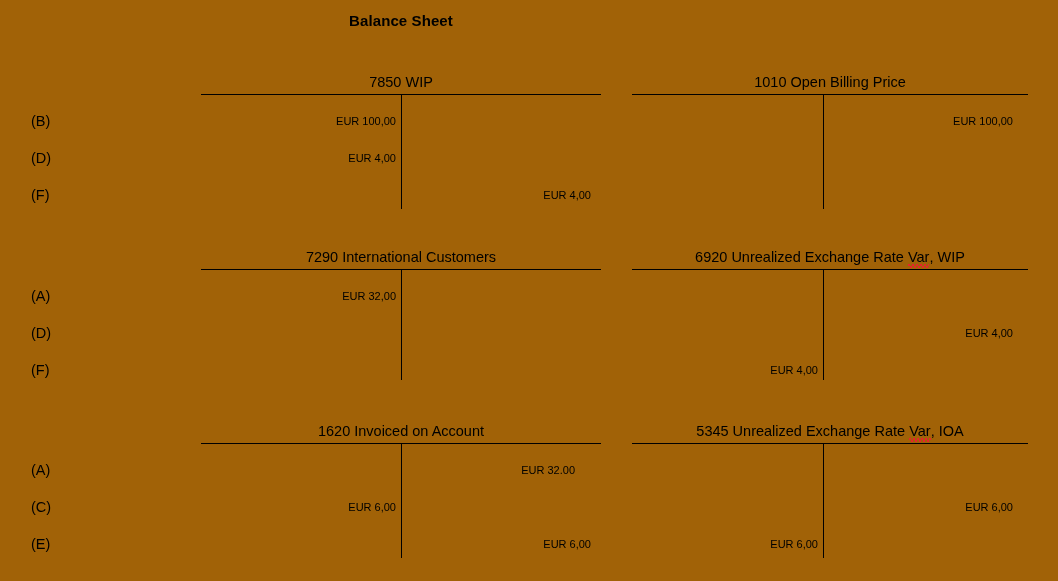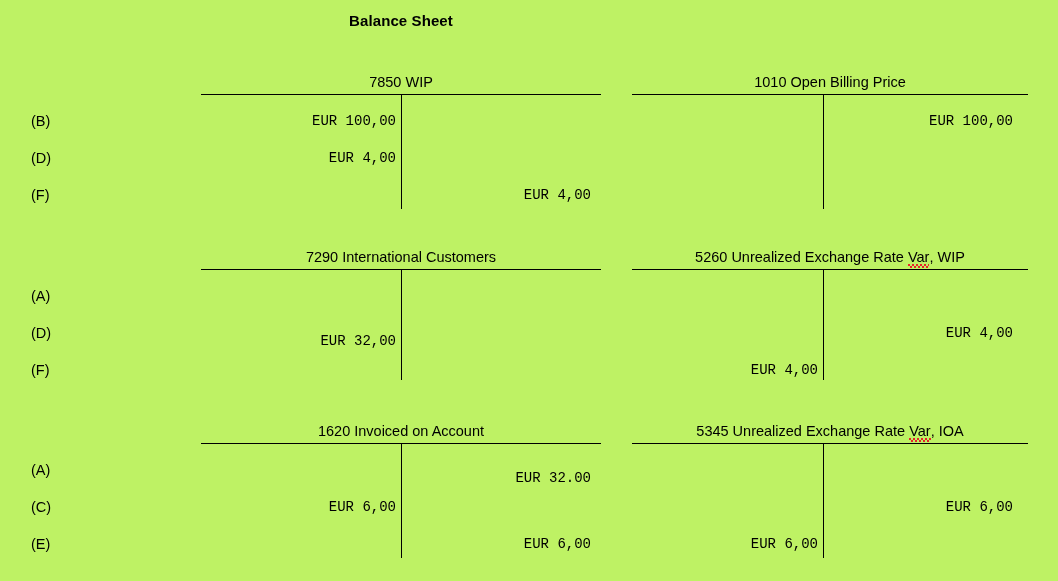--- a/index.html
+++ b/index.html
@@ -16,7 +16,7 @@
     position: relative;
     width: 1058px;
     height: 581px;
-    background: #bef264;
+    background: #a16207;
     overflow: hidden;
   }
 

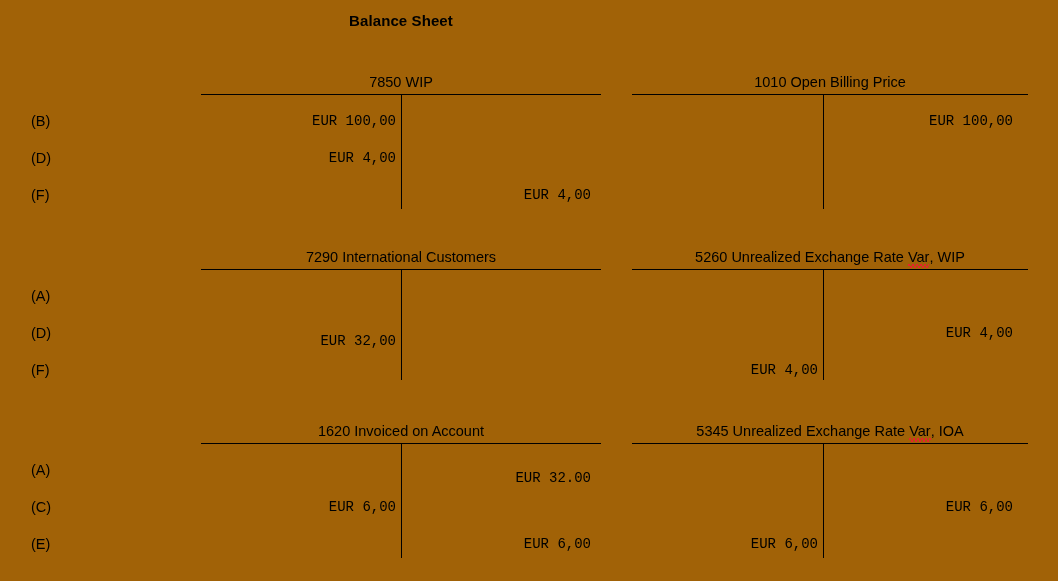--- a/index.html
+++ b/index.html
@@ -83,12 +83,11 @@
   
   .amount {
     position: absolute;
-    font-size: 14px;
+    font-size: 11px;
     line-height: 18px;
     white-space: nowrap;
     color: #000000;
     text-align: right;
-    font-family: Liberation Mono, monospace;
   }
 
   

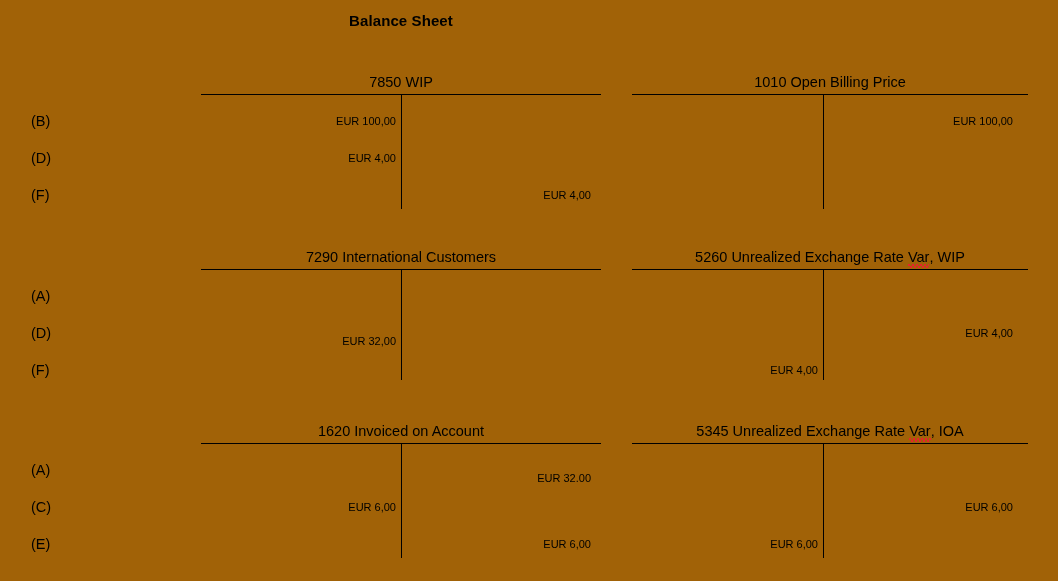--- a/index.html
+++ b/index.html
@@ -150,7 +150,7 @@
   </div>
 
   <div class="taccount" style="left:632px; top:248px; width:396px;">
-    <div class="taccount-title"><span>5260 Unrealized Exchange Rate </span><span class="spell-error">Var</span><span>, WIP</span></div>
+    <div class="taccount-title"><span>6920 Unrealized Exchange Rate </span><span class="spell-error">Var</span><span>, WIP</span></div>
     <div class="taccount-rule" style="top:21px"></div>
     <div class="taccount-divider" style="left:191px; top:21px; height:111px;"></div>
     <div class="amount" style="left:196px; top:76px; width:185px;">EUR 4,00</div>

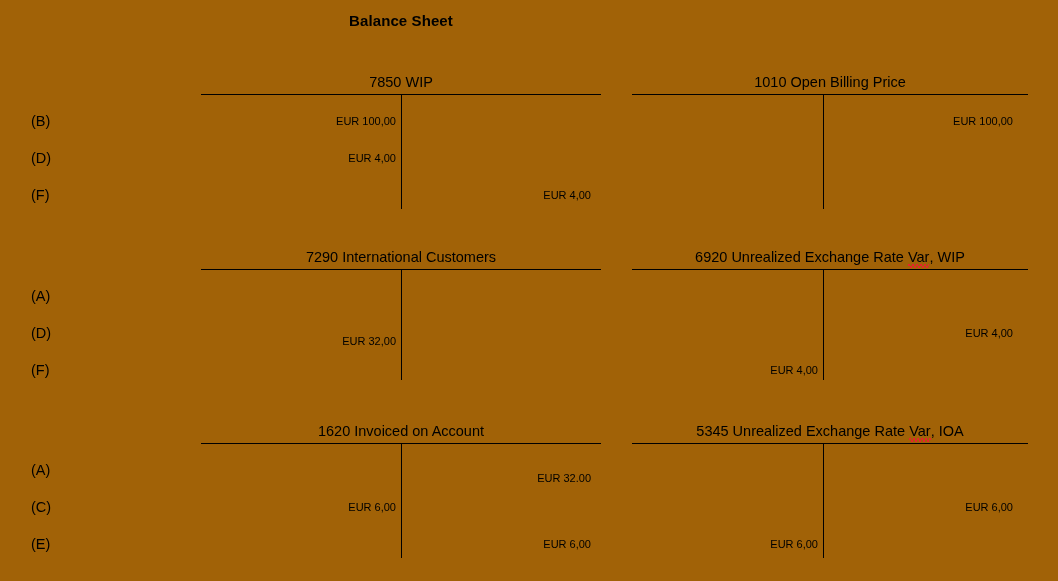--- a/index.html
+++ b/index.html
@@ -146,7 +146,7 @@
     </div>
     <div class="taccount-rule" style="top:21px"></div>
     <div class="taccount-divider" style="left:200px; top:21px; height:111px;"></div>
-    <div class="amount" style="left:0; top:39px; width:195px;margin-top:45px;">EUR 32,00</div>
+    <div class="amount" style="left:0; top:39px; width:195px;">EUR 32,00</div>
   </div>
 
   <div class="taccount" style="left:632px; top:248px; width:396px;">

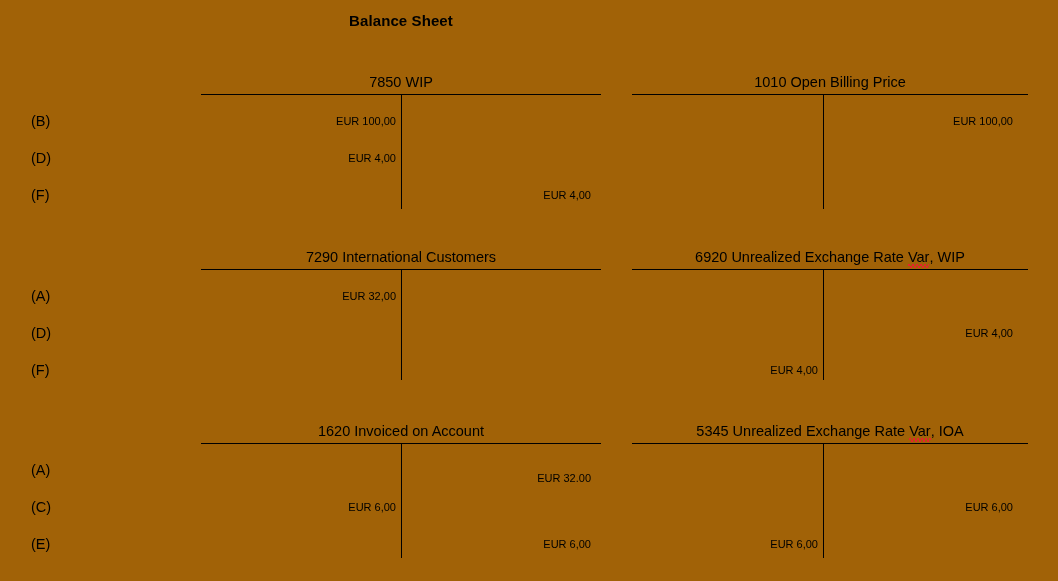--- a/index.html
+++ b/index.html
@@ -163,7 +163,7 @@
     </div>
     <div class="taccount-rule" style="top:21px"></div>
     <div class="taccount-divider" style="left:200px; top:21px; height:115px;"></div>
-    <div class="amount" style="left:205px; top:39px; width:185px;margin-top:8px;">EUR 32.00</div>
+    <div class="amount" style="left:189px; top:39px; width:185px;">EUR 32.00</div>
     <div class="amount" style="left:0; top:76px; width:195px;">EUR 6,00</div>
     <div class="amount" style="left:205px; top:113px; width:185px;">EUR 6,00</div>
   </div>

